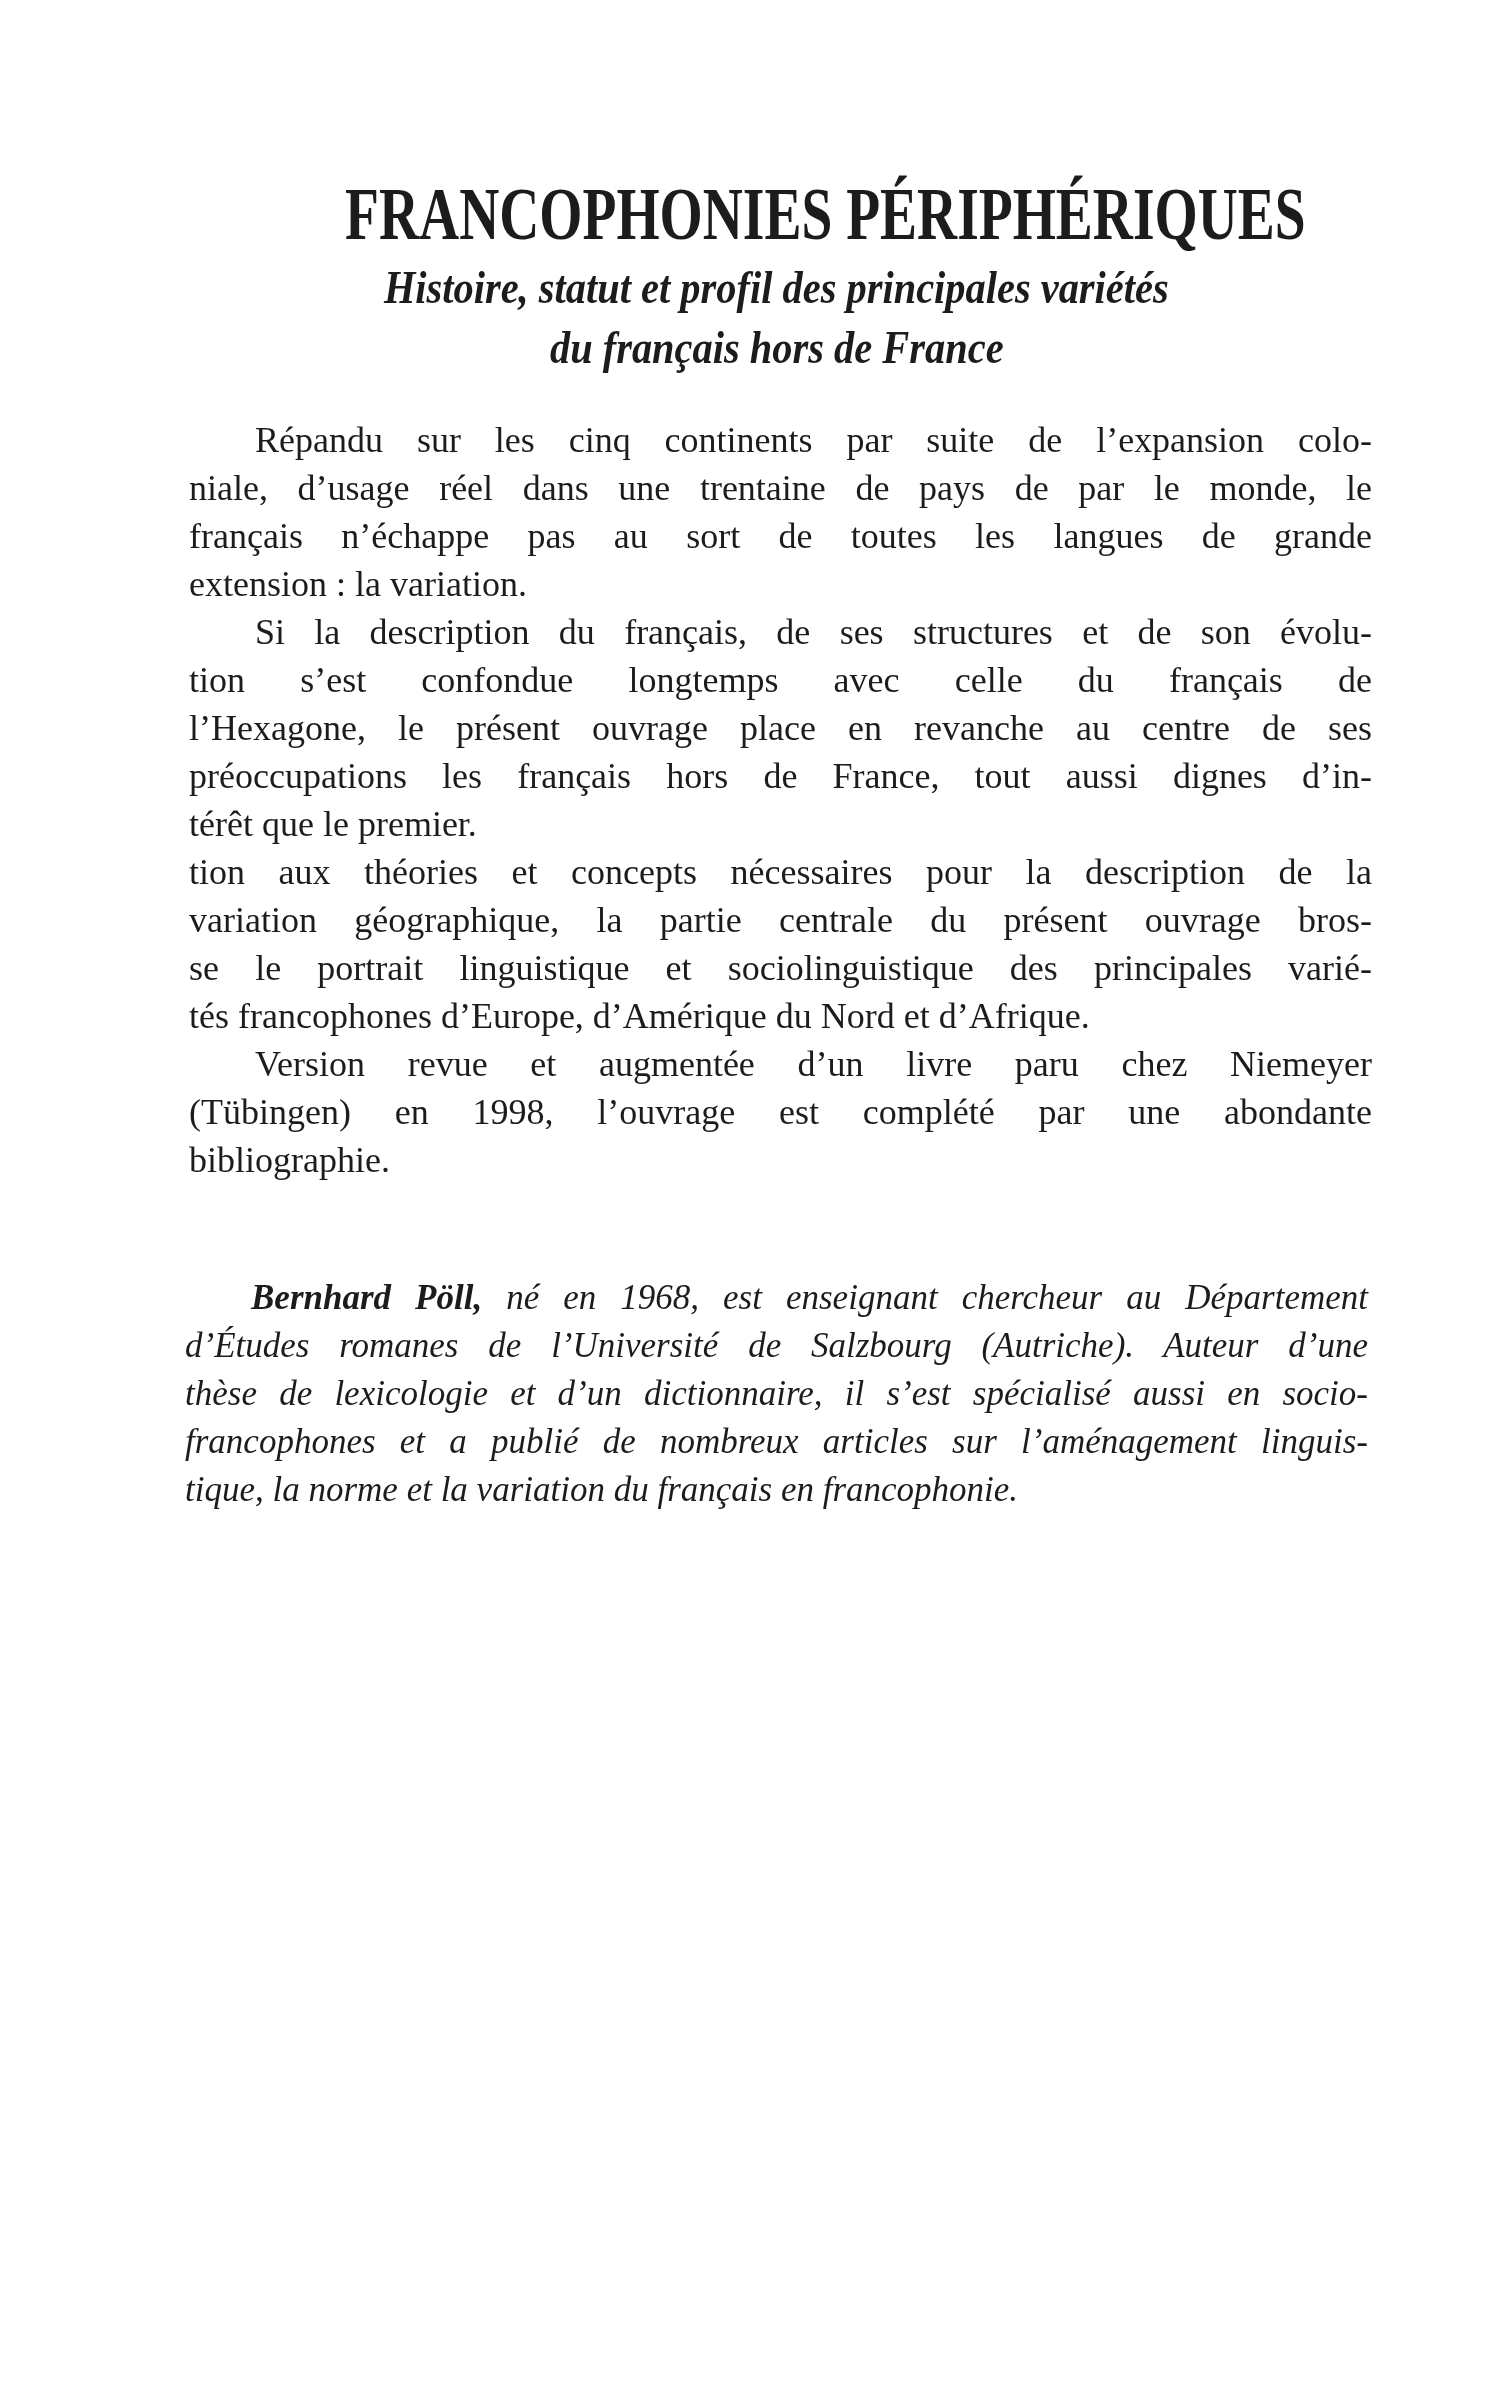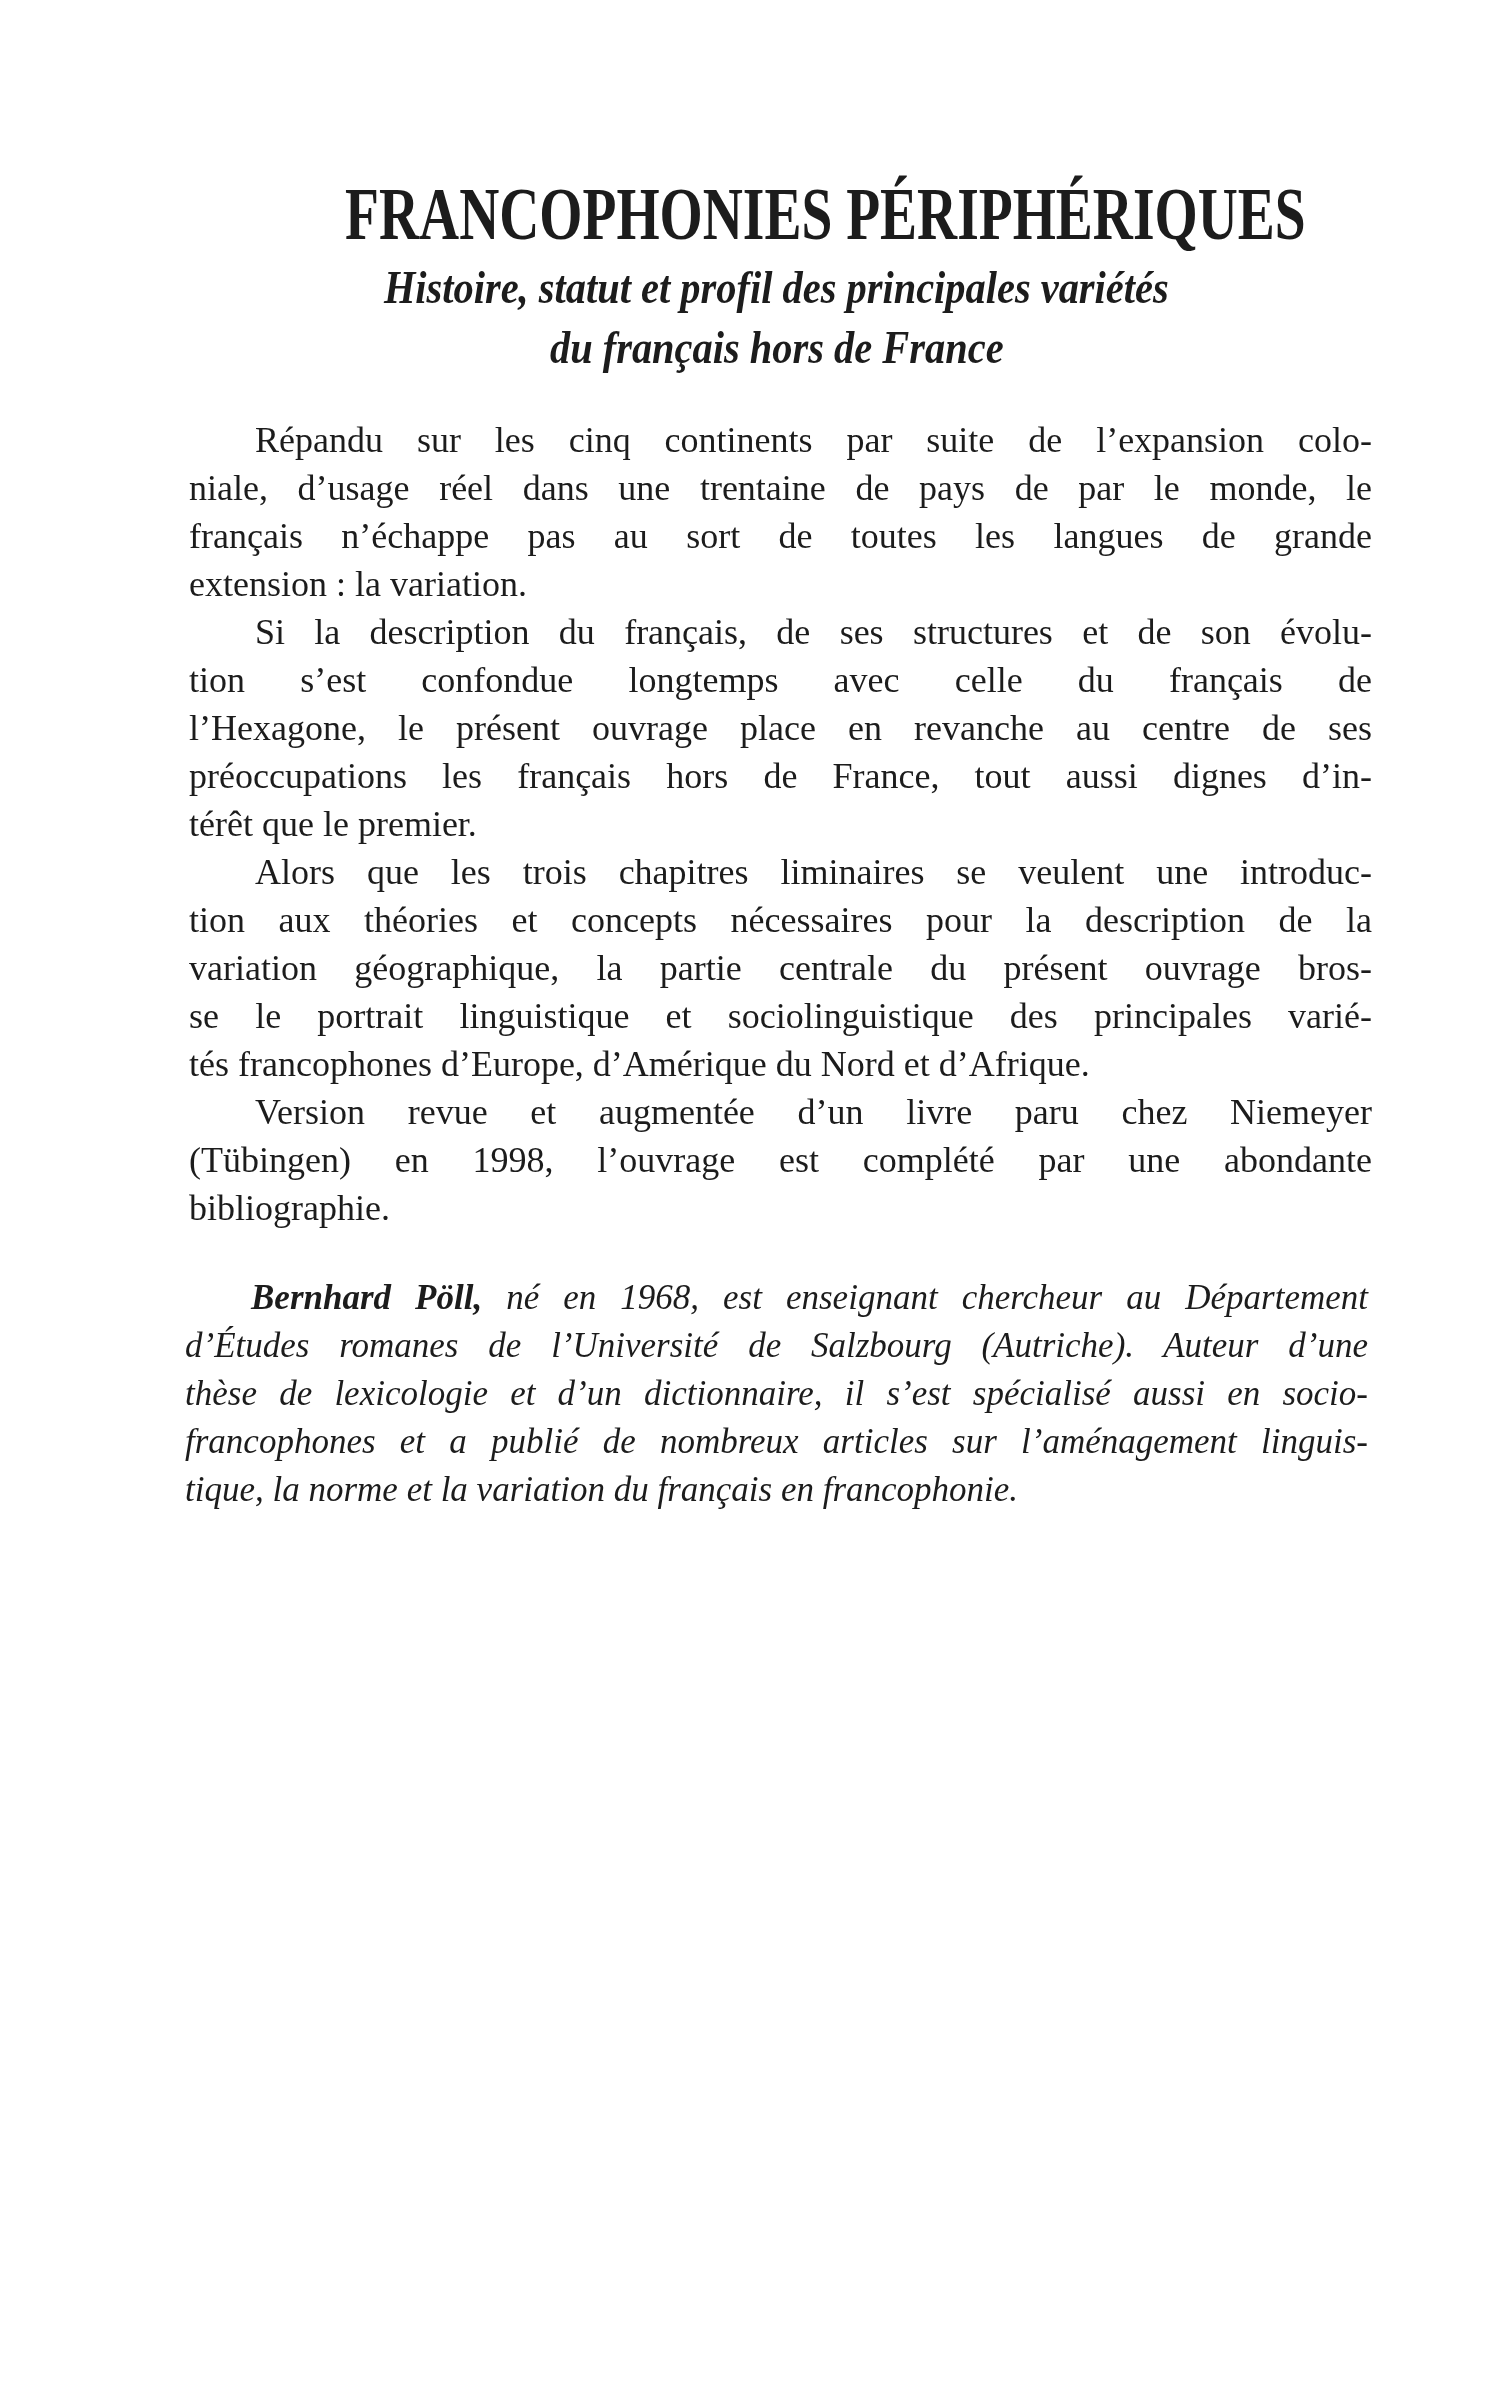--- a/index.html
+++ b/index.html
@@ -59,7 +59,6 @@
       <div class="line">l’Hexagone, le présent ouvrage place en revanche au centre de ses</div>
       <div class="line">préoccupations les français hors de France, tout aussi dignes d’in-</div>
       <div class="line last">térêt que le premier.</div>
-      <div class="line indent">Alors que les trois chapitres liminaires se veulent une introduc-</div>
       <div class="line">tion aux théories et concepts nécessaires pour la description de la</div>
       <div class="line">variation géographique, la partie centrale du présent ouvrage bros-</div>
       <div class="line">se le portrait linguistique et sociolinguistique des principales varié-</div>

